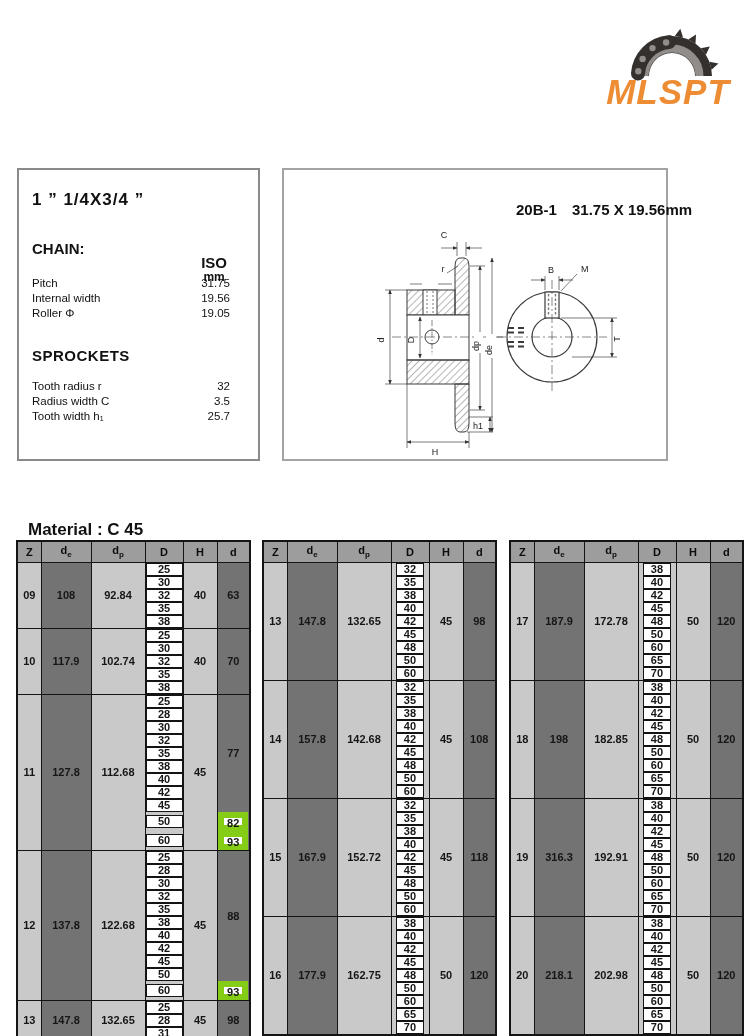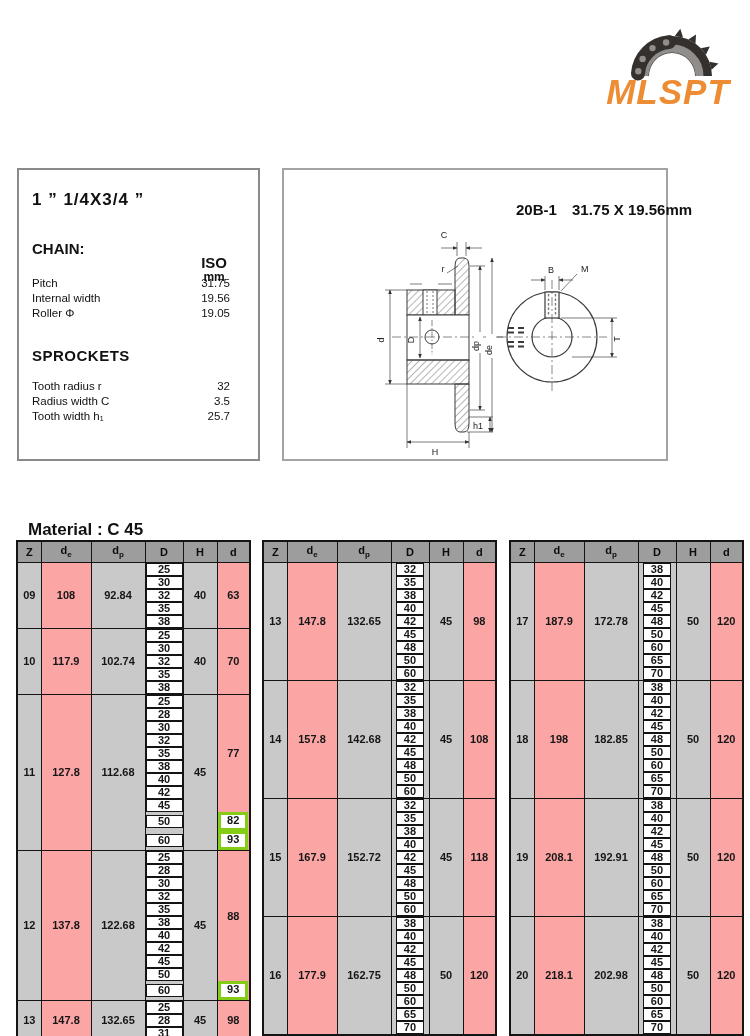--- a/index.html
+++ b/index.html
@@ -38,7 +38,7 @@
           font-size:11px;font-weight:bold;padding:0;height:13px;line-height:13px;color:#161616;}
   .tbl tr.gstart td{border-top:1.6px solid #141414;}
   .zc,.dpc,.hc,.dcol{background:#c9c9c9;}
-  .dec,.ddc{background:#fca5a5;}
+  .dec,.ddc{background:#737373;}
   .dbox{background:#fff;border:1px solid #141414;box-sizing:border-box;height:13px;
         line-height:11px;margin:0 auto;width:100%;}
   .t2 .dbox,.t3 .dbox{width:76%;}

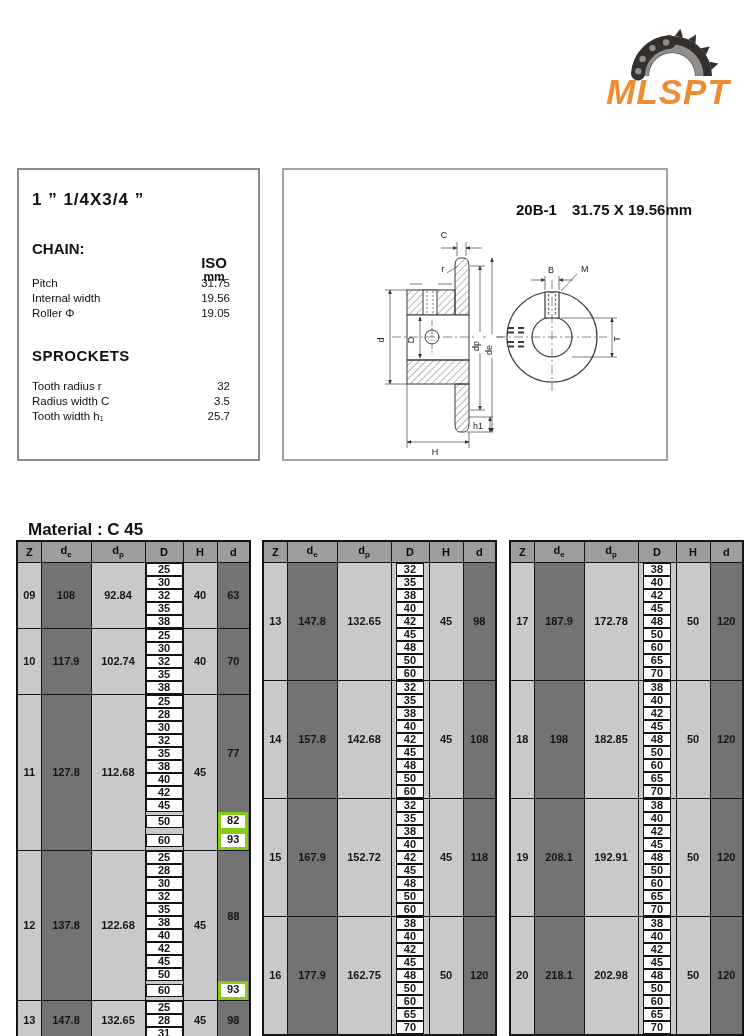--- a/index.html
+++ b/index.html
@@ -42,7 +42,7 @@
   .dbox{background:#fff;border:1px solid #141414;box-sizing:border-box;height:13px;
         line-height:11px;margin:0 auto;width:100%;}
   .t2 .dbox,.t3 .dbox{width:76%;}
-  .obox{background:#fff;border:3px solid #84cc16;box-sizing:border-box;height:19px;
+  .obox{background:#fff;border:6px solid #84cc16;box-sizing:border-box;height:19px;
         line-height:11px;margin:0 auto;width:94%;}
   
   text{font-family:"Liberation Sans",sans-serif;}

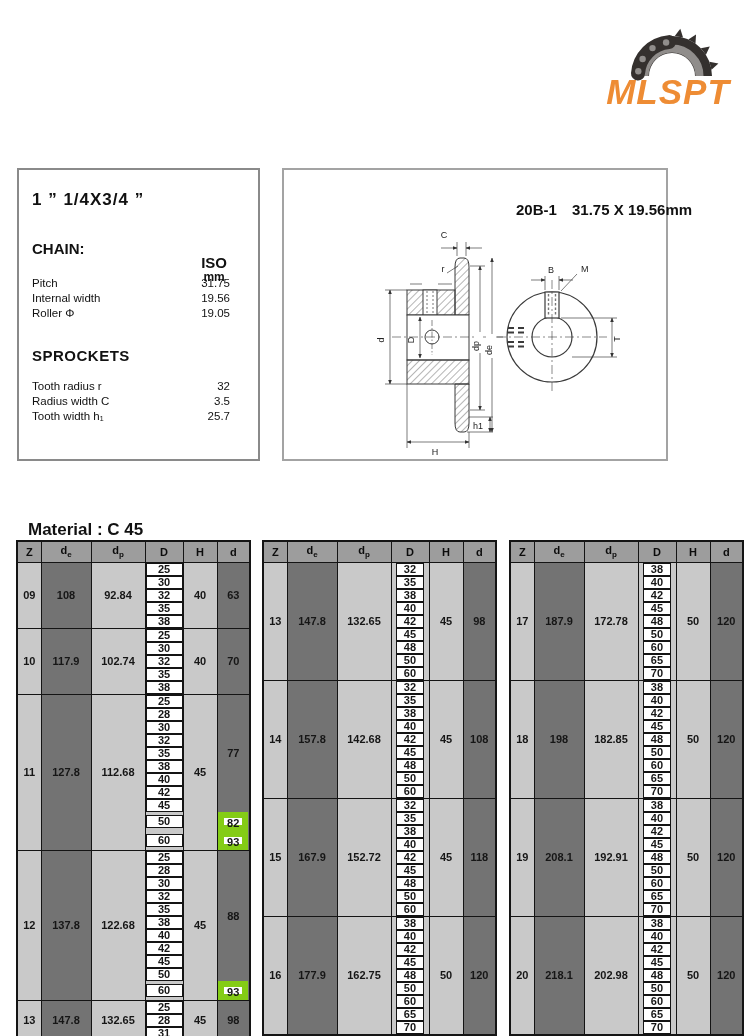--- a/index.html
+++ b/index.html
@@ -816,7 +816,7 @@
           </tr>
           <tr class="gstart">
             <td class="zc" rowspan="9">19</td>
-            <td class="dec" rowspan="9">208.1</td>
+            <td class="dec" rowspan="9">316.3</td>
             <td class="dpc" rowspan="9">192.91</td>
             <td class="dcol">
               <div class="dbox">38</div>

